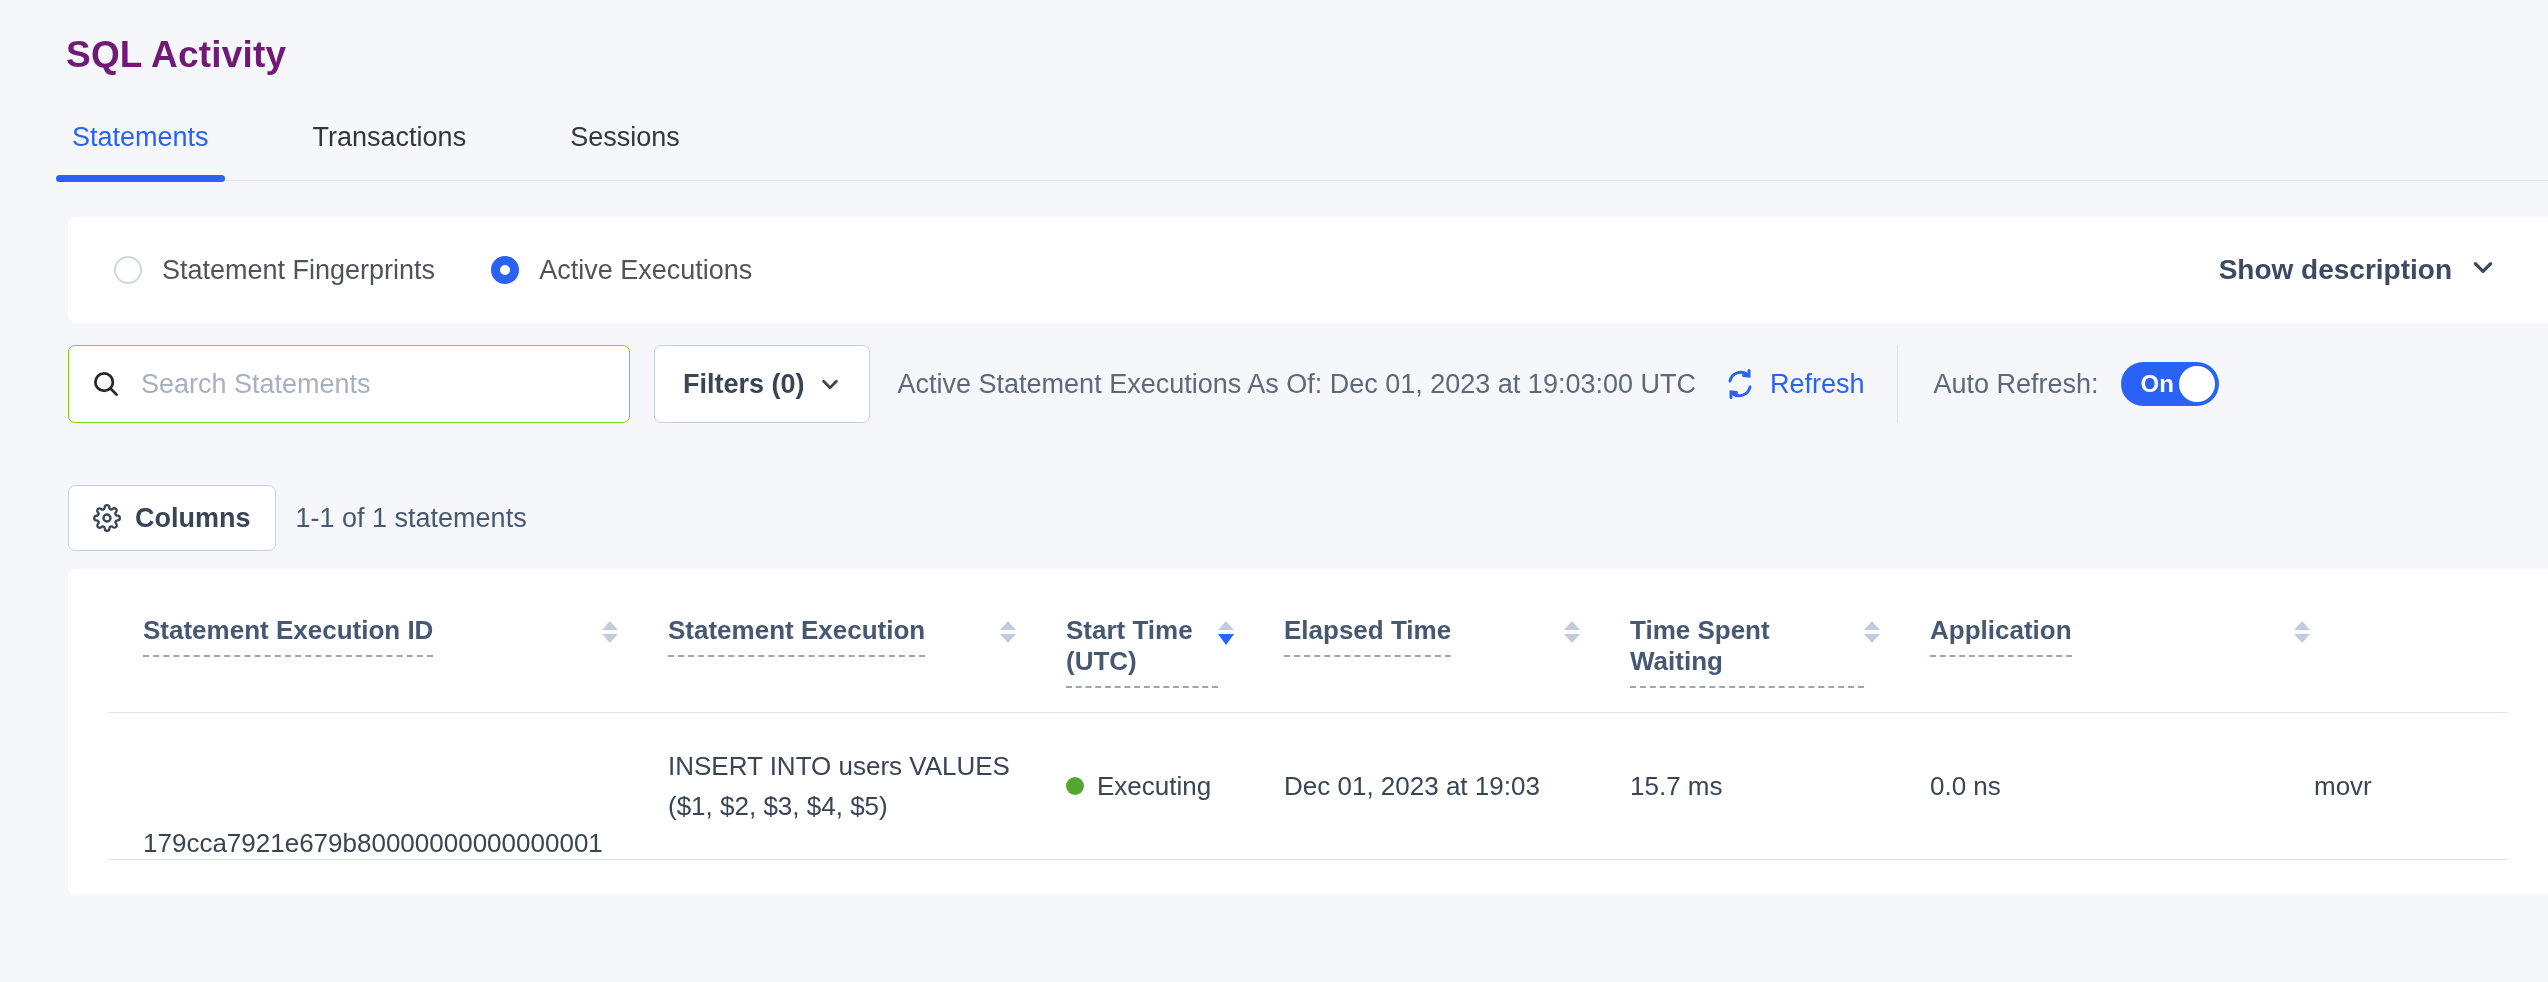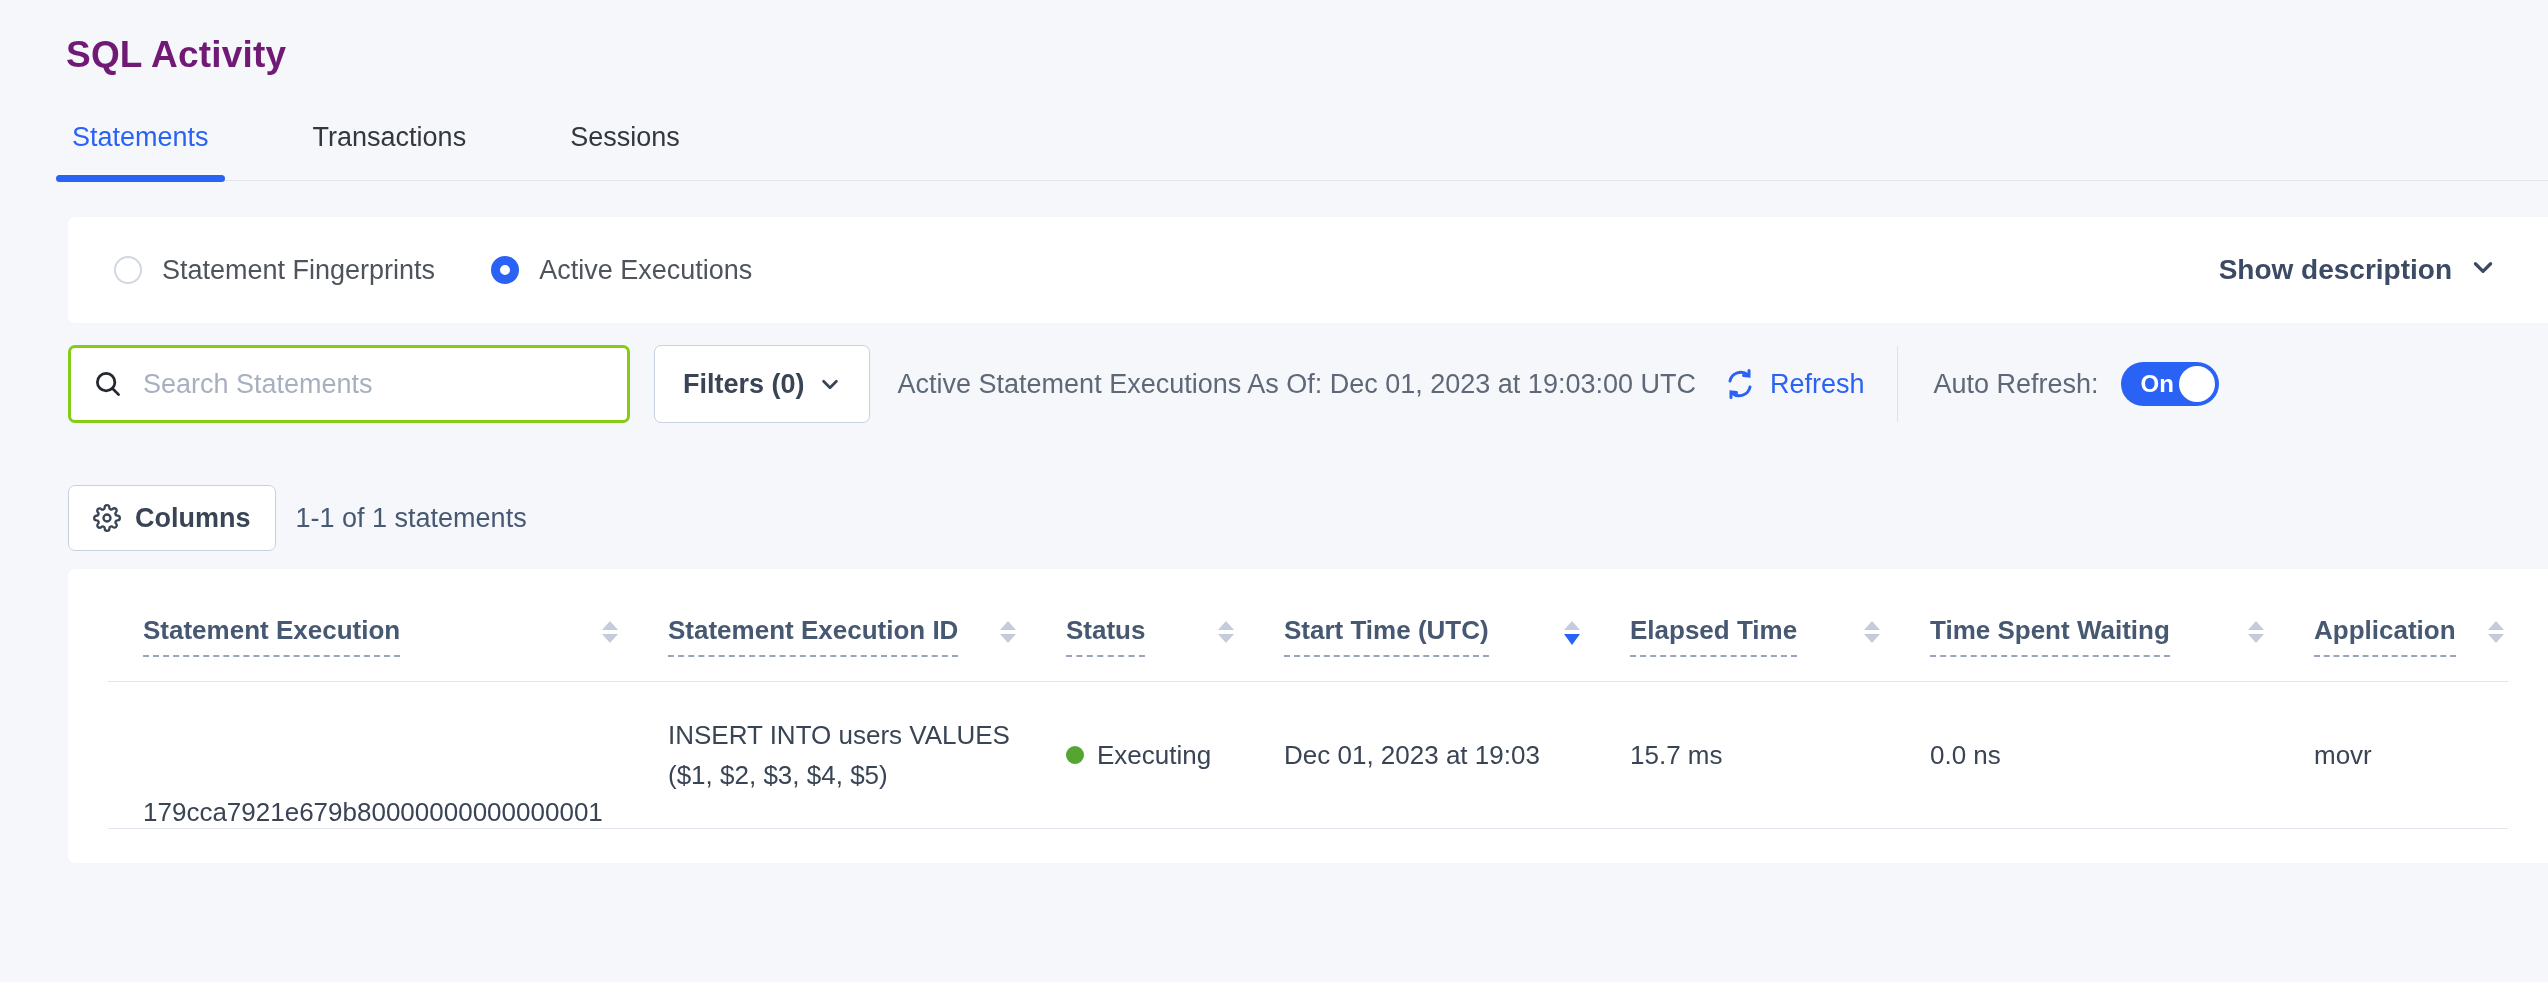--- a/index.html
+++ b/index.html
@@ -31,7 +31,7 @@
   
   .toolbar{display:flex;align-items:center;margin:22px 0 0 68px;height:78px;}
   .search-box{display:flex;align-items:center;gap:18px;width:562px;height:78px;background:#fff;
-              border:3px solid #84cc16;border-radius:7px;box-sizing:border-box;padding:0 22px;}
+              border:1px solid #84cc16;border-radius:7px;box-sizing:border-box;padding:0 22px;}
   .search-box input{border:0;outline:none;flex:1;font-size:27px;color:#394455;background:transparent;
                     font-family:"Liberation Sans","DejaVu Sans",sans-serif;}
   .search-box input::placeholder{color:#a8b0c0;}

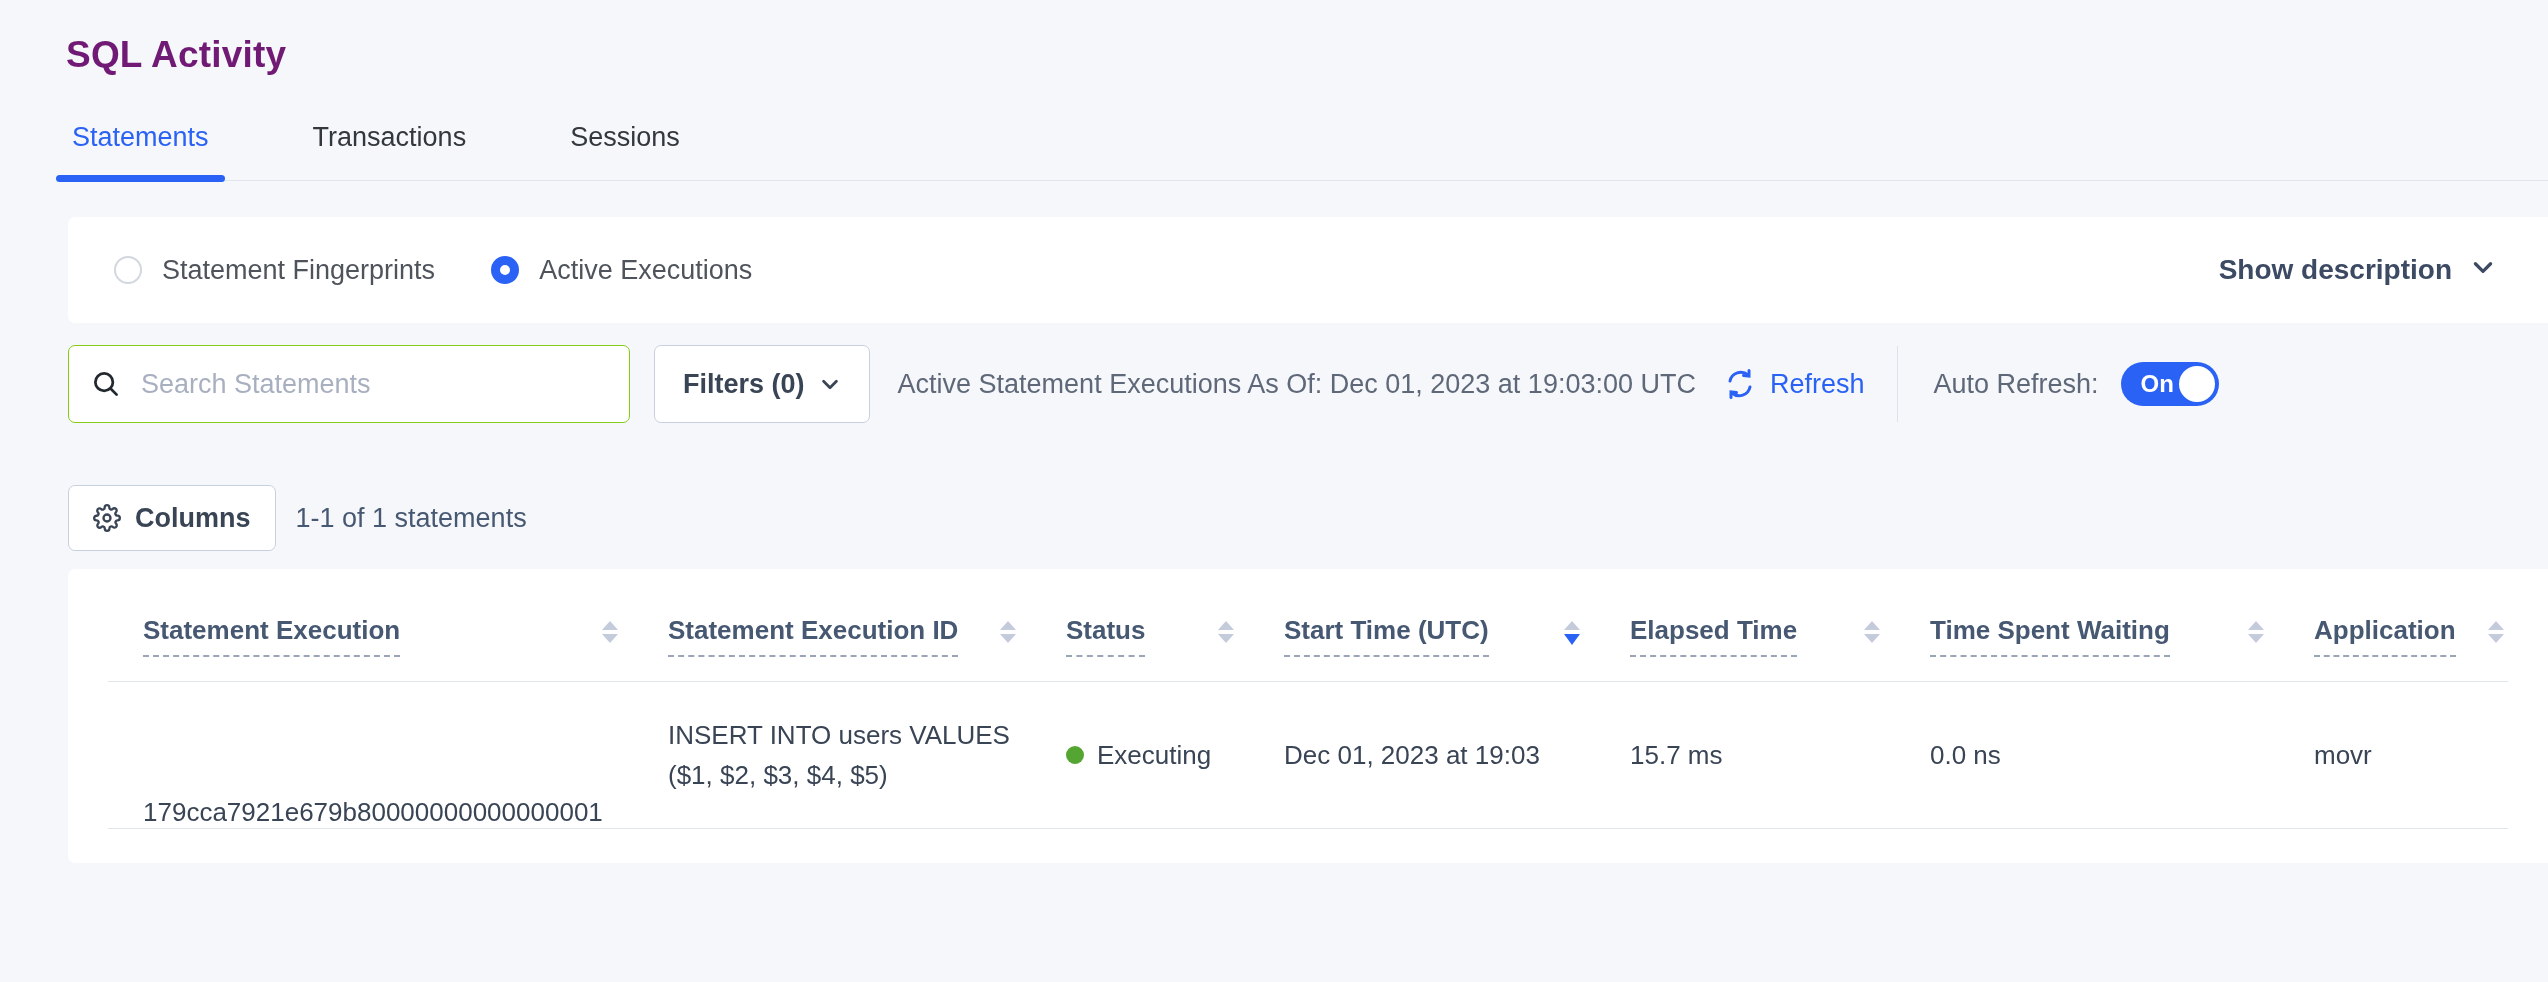--- a/index.html
+++ b/index.html
@@ -161,14 +161,14 @@
   <div class="card table-card">
     <div class="tgrid thead">
       <div class="th" data-sort="none">
+        <span class="th-label">Statement Execution ID</span>
+        <span class="sort-icons">
+            <i class="tri tri-up"></i>
+            <i class="tri tri-down"></i>
+          </span>
+      </div>
+      <div class="th" data-sort="none">
         <span class="th-label">Statement Execution</span>
-        <span class="sort-icons">
-            <i class="tri tri-up"></i>
-            <i class="tri tri-down"></i>
-          </span>
-      </div>
-      <div class="th" data-sort="none">
-        <span class="th-label">Statement Execution ID</span>
         <span class="sort-icons">
             <i class="tri tri-up"></i>
             <i class="tri tri-down"></i>

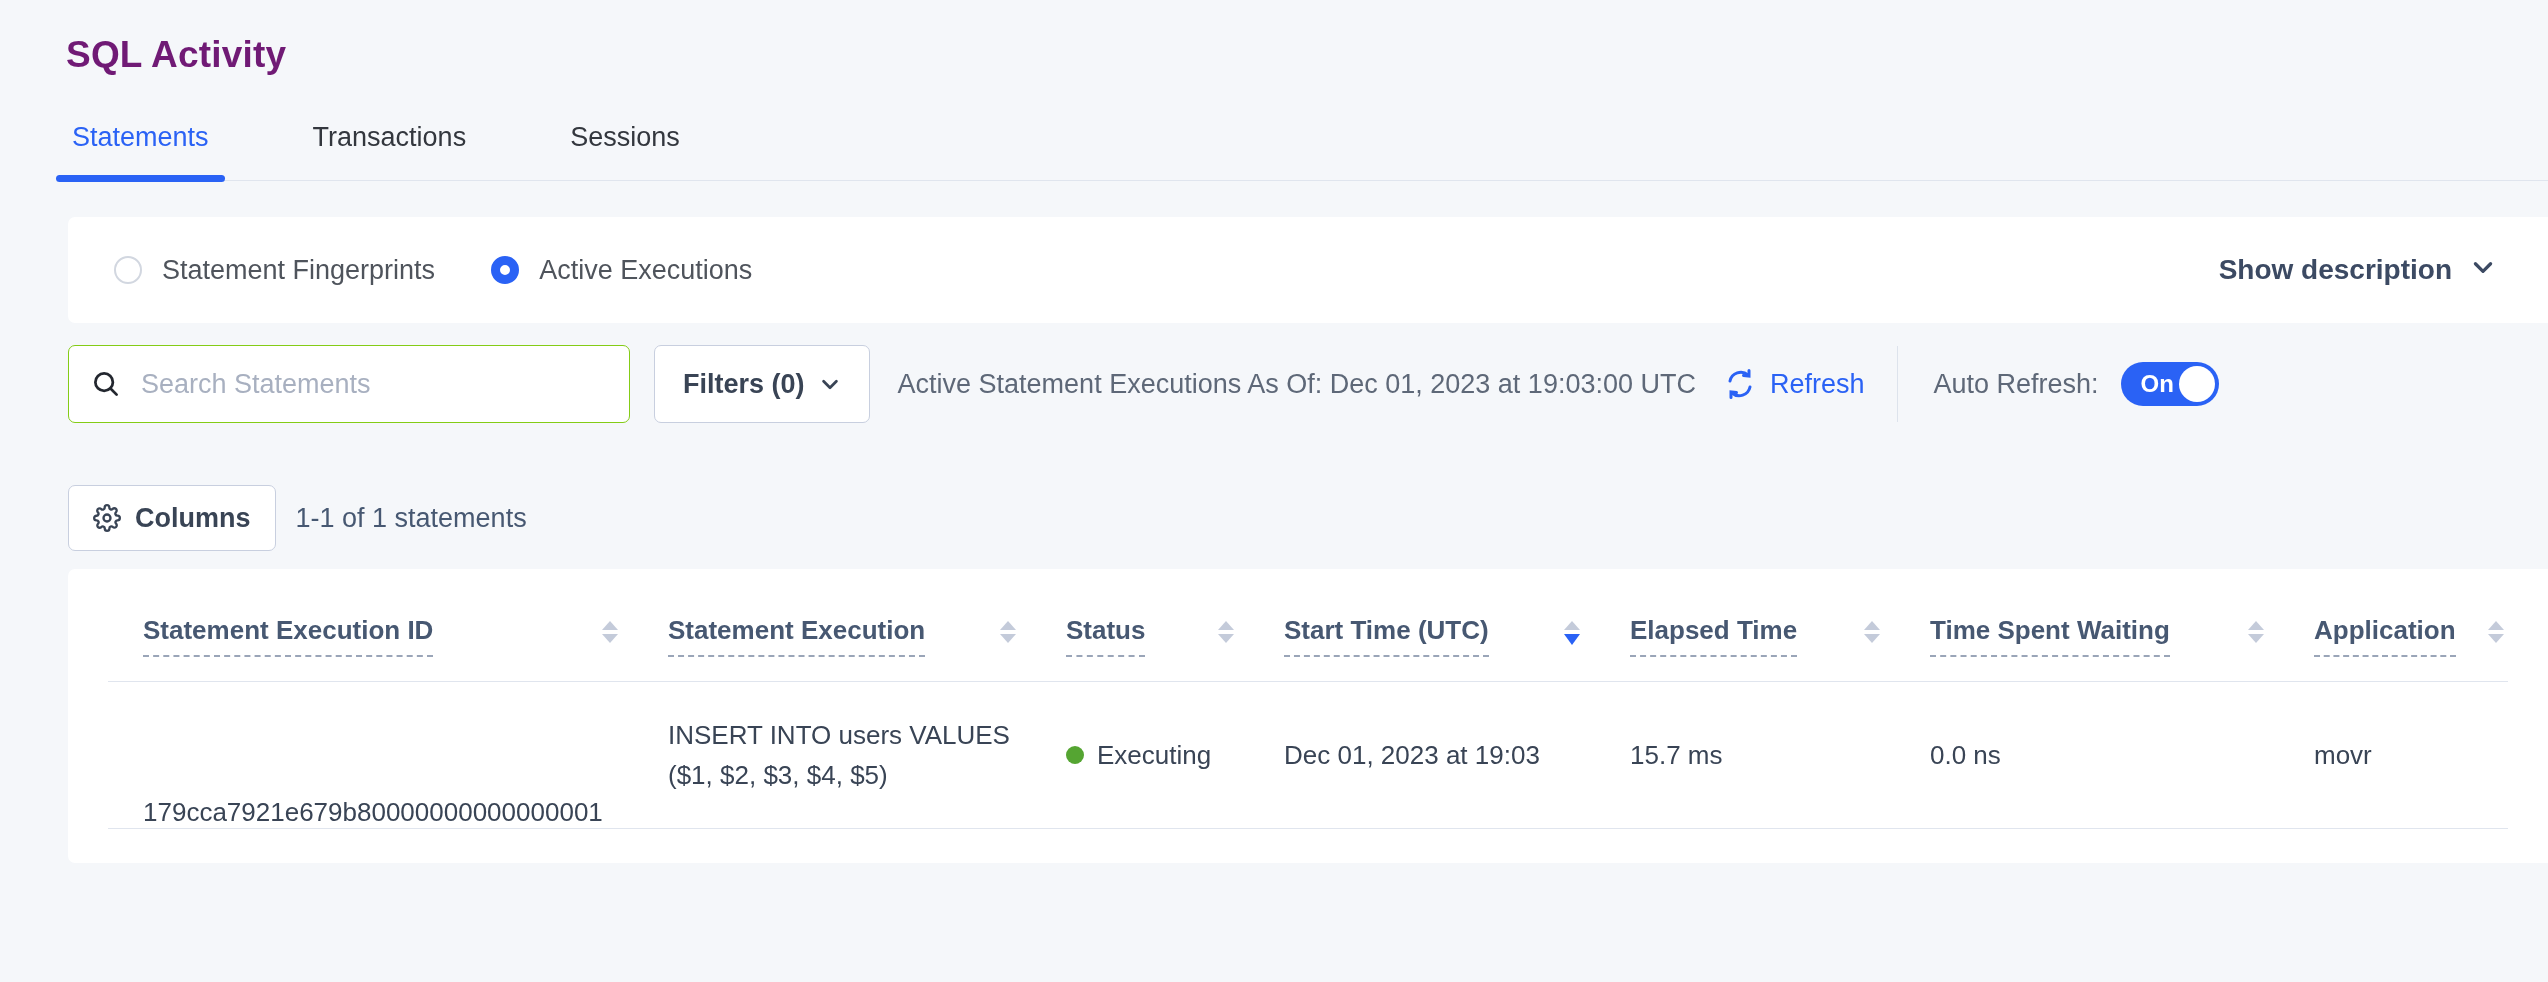--- a/index.html
+++ b/index.html
@@ -174,13 +174,6 @@
             <i class="tri tri-down"></i>
           </span>
       </div>
-      <div class="th" data-sort="none">
-        <span class="th-label">Status</span>
-        <span class="sort-icons">
-            <i class="tri tri-up"></i>
-            <i class="tri tri-down"></i>
-          </span>
-      </div>
       <div class="th" data-sort="desc">
         <span class="th-label">Start Time (UTC)</span>
         <span class="sort-icons">

